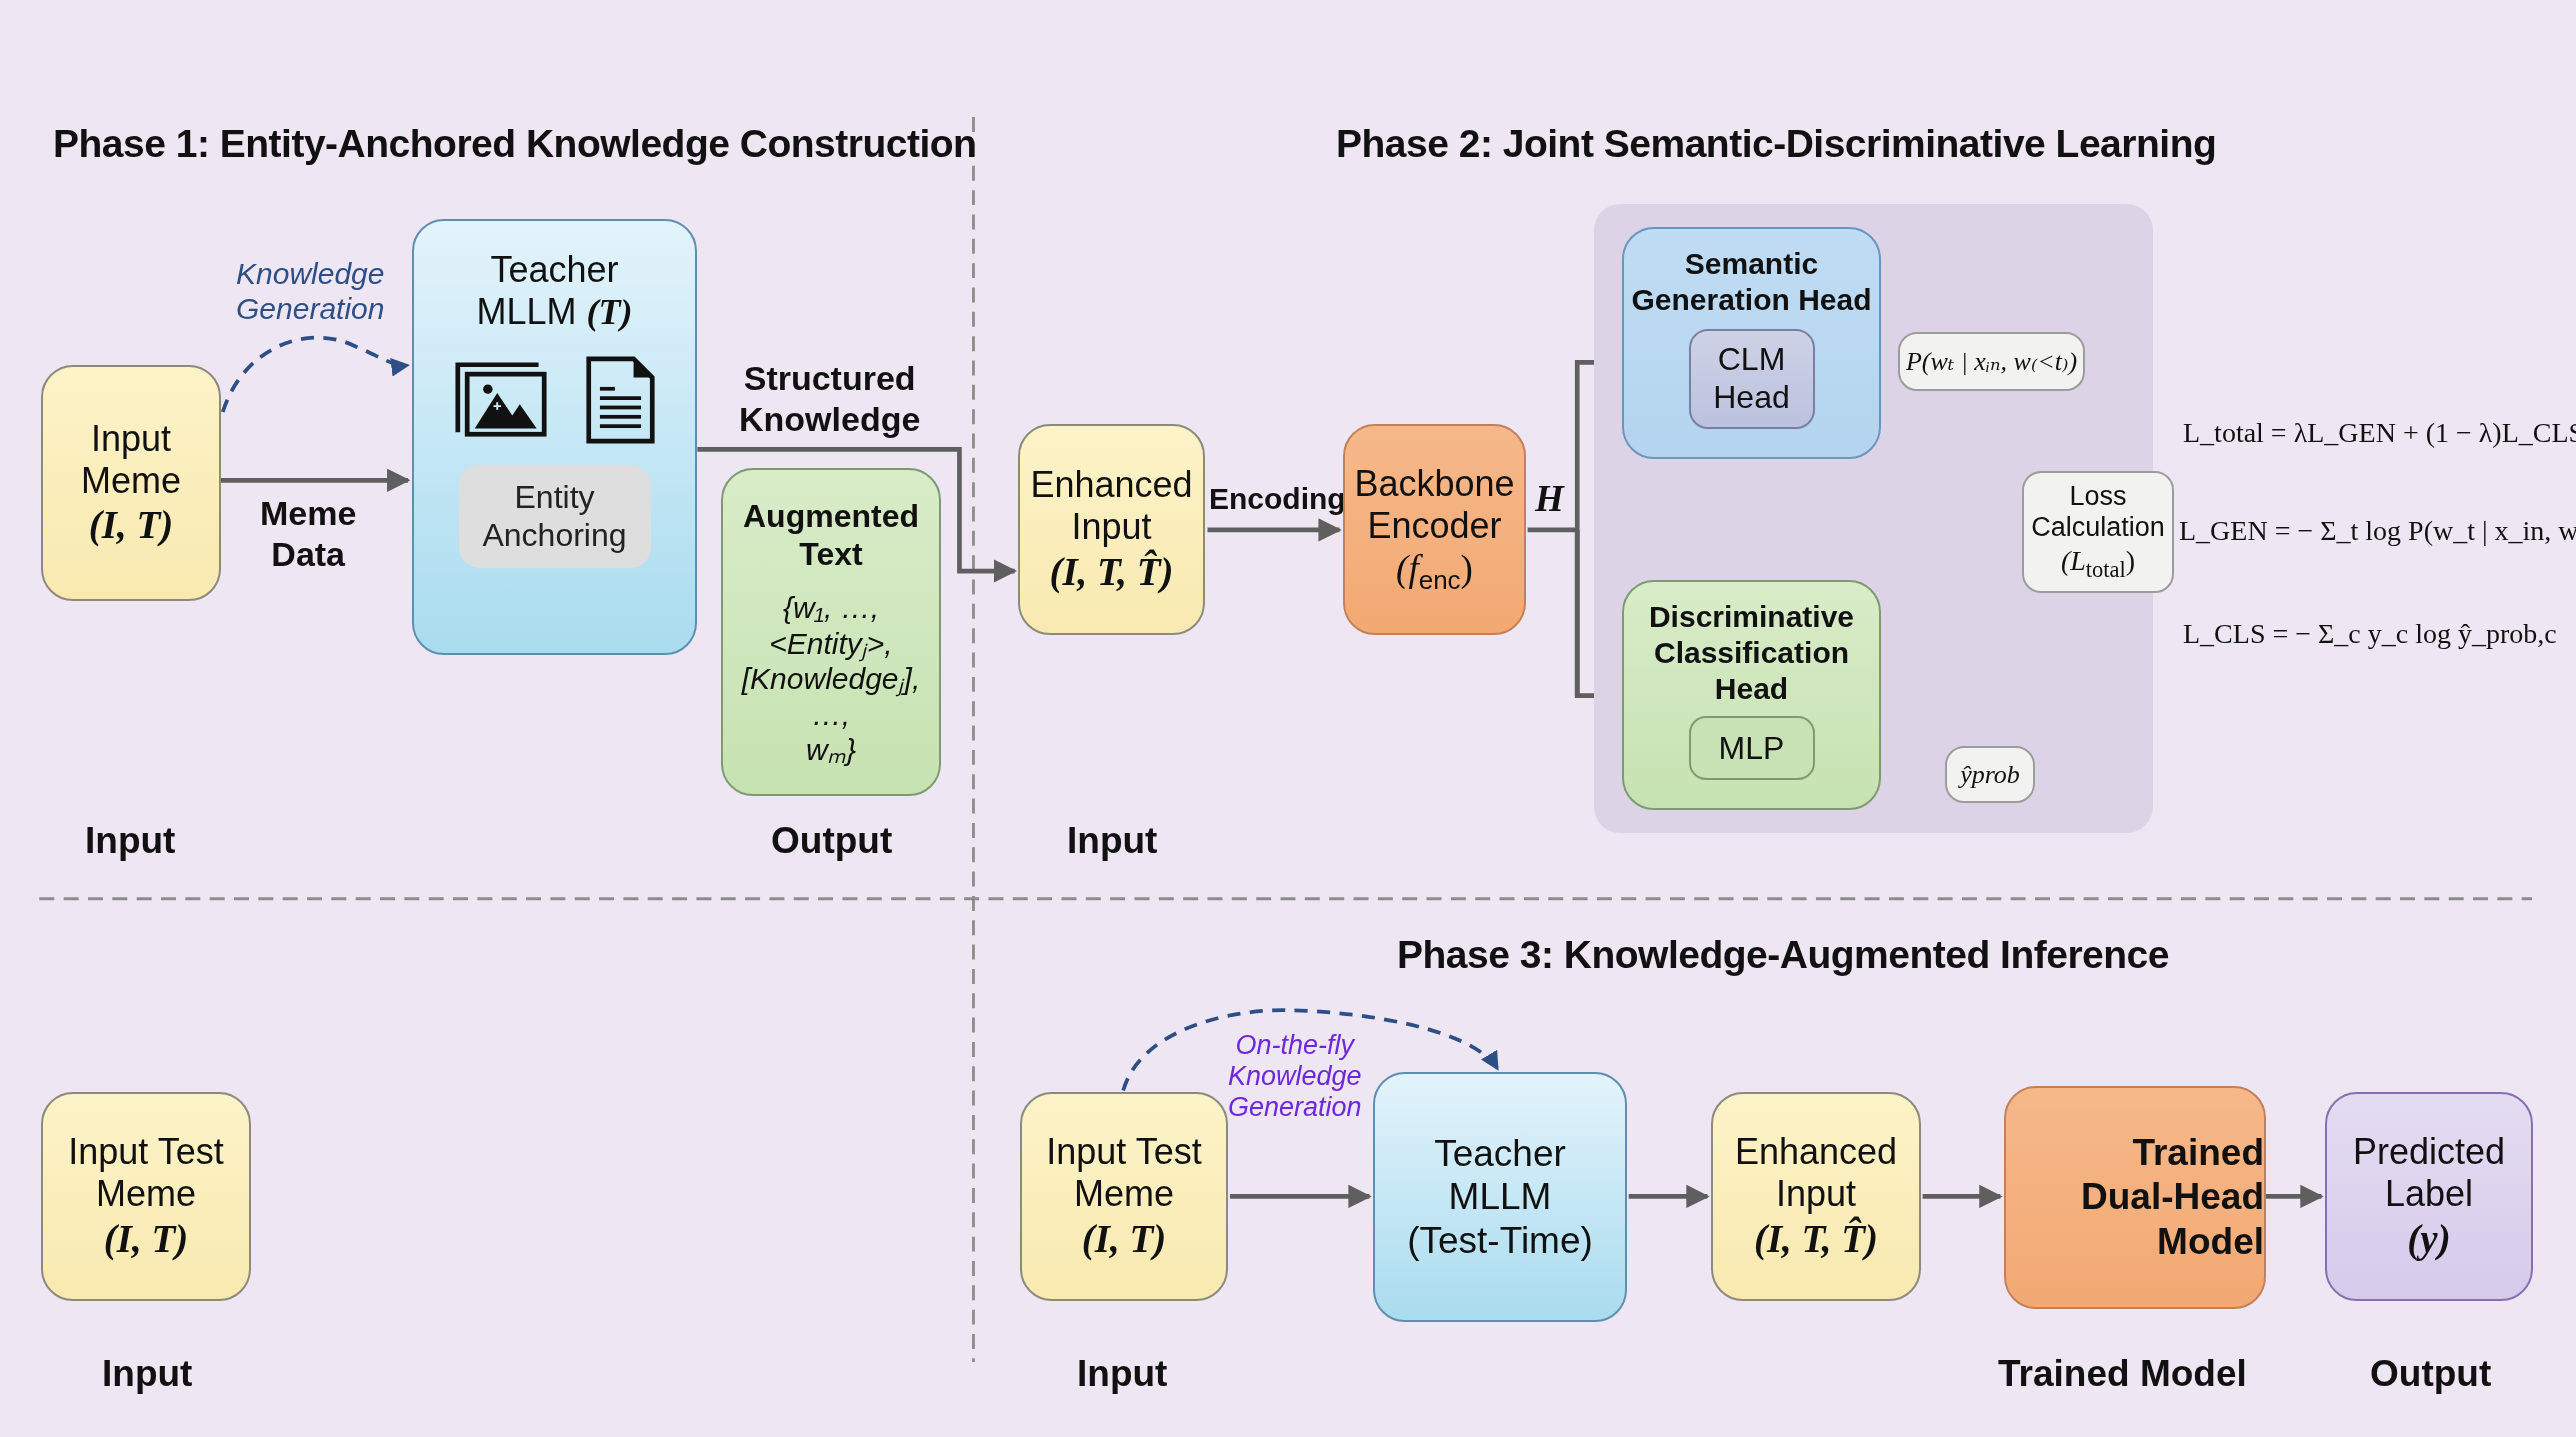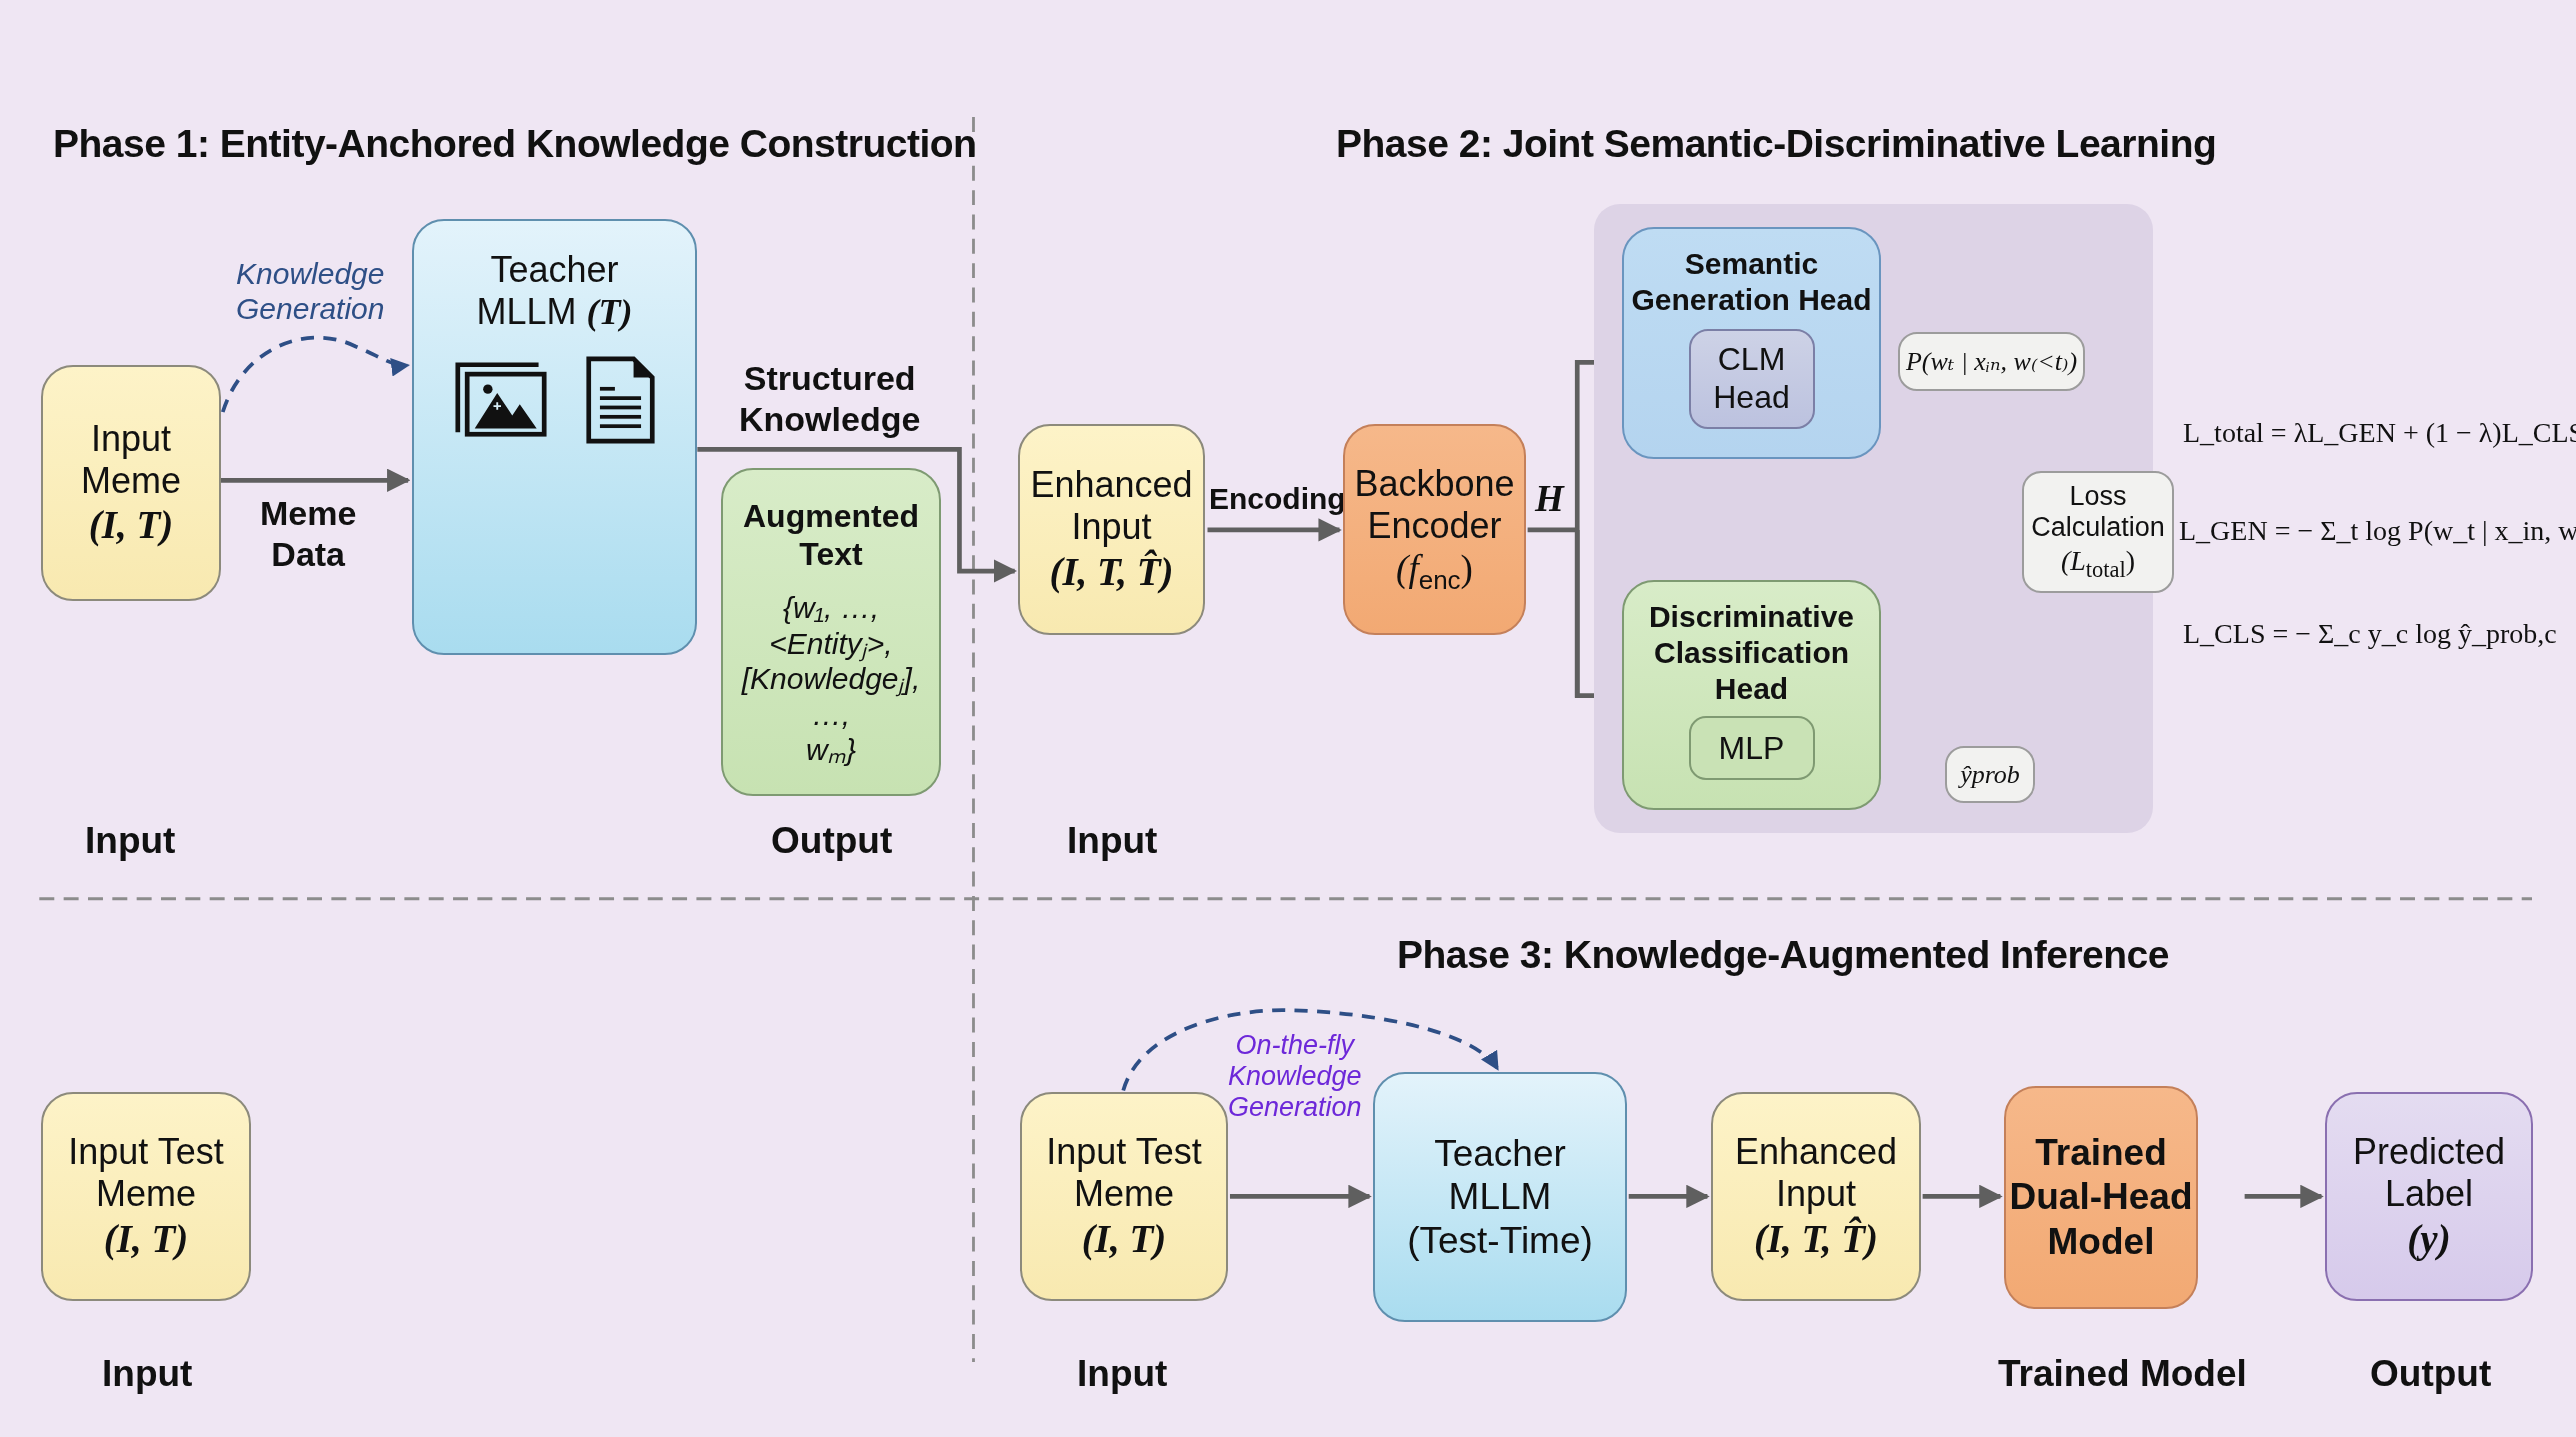--- a/index.html
+++ b/index.html
@@ -110,6 +110,10 @@
       <rect x="16" y="74" width="44" height="4" fill="#111"></rect>
     </svg>
   </div>
+  <div class="box grey-in" style="position:relative; width:192px; height:103px; margin-top:20.6px;">
+    <div class="lbl" style="font-size:32px; color:#222;">Entity</div>
+    <div class="lbl" style="font-size:32px; color:#222;">Anchoring</div>
+  </div>
 </div>
 
 <div class="edge-lbl" style="left:739px; top:358px;">

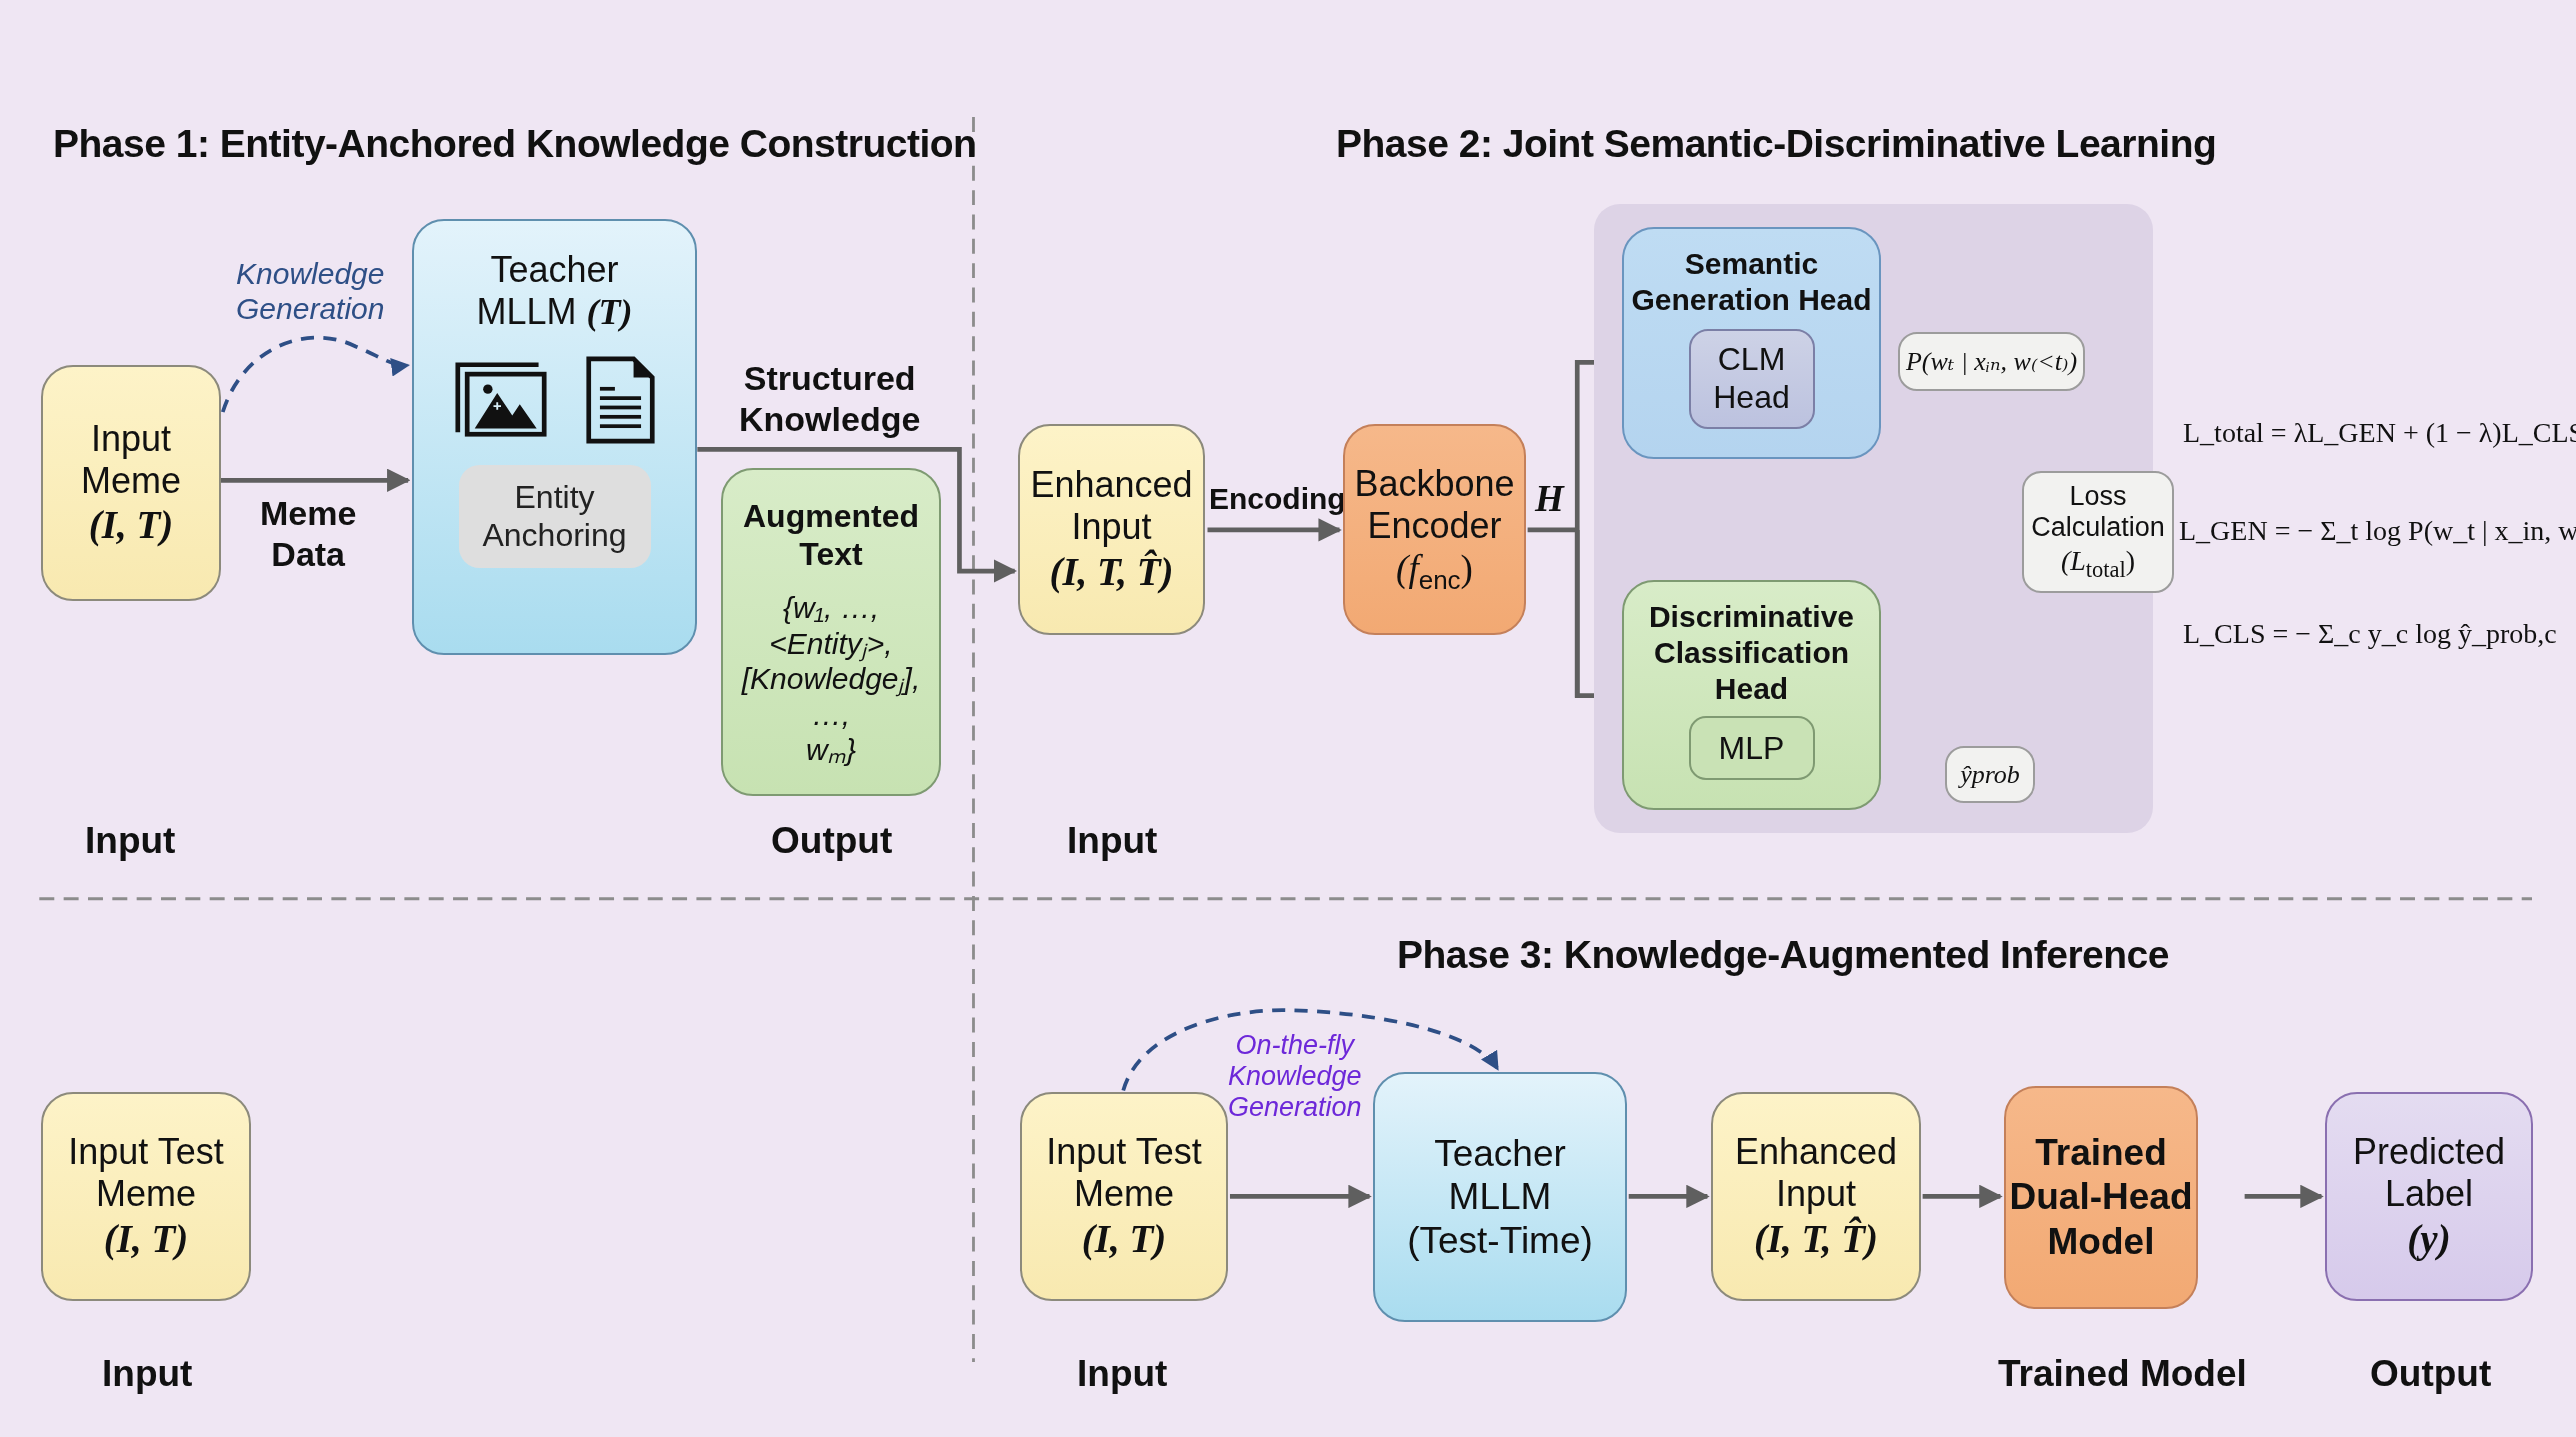--- a/index.html
+++ b/index.html
@@ -225,7 +225,7 @@
   <div class="lbl mathb" style="font-size:39px;">(I, T, T̂)</div>
 </div>
 
-<div class="box orange" style="left:2004px; top:1086px; width:194px; height:223px;">
+<div class="box orange" style="left:2004px; top:1086px; width:262px; height:223px;align-items:flex-end;">
   <div class="lbl-b" style="font-size:37px;">Trained</div>
   <div class="lbl-b" style="font-size:37px;">Dual-Head</div>
   <div class="lbl-b" style="font-size:37px;">Model</div>

